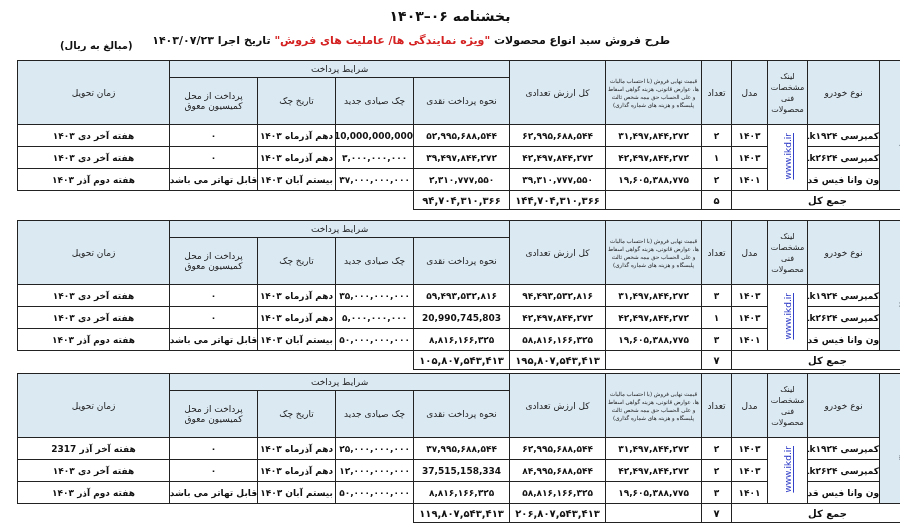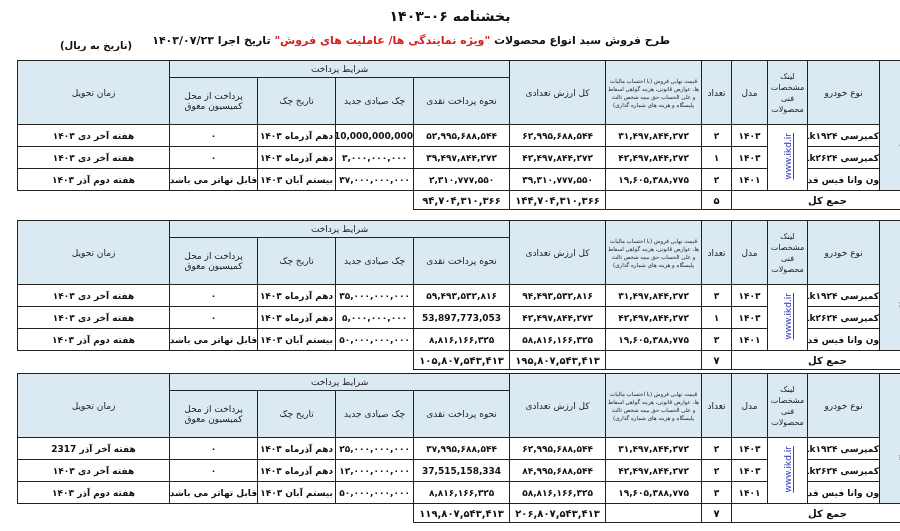--- a/index.html
+++ b/index.html
@@ -25,7 +25,7 @@
 
 <div class="title">بخشنامه ۰۶–۱۴۰۳</div>
 <div class="subtitle"><span>طرح فروش سبد انواع محصولات </span><span class="red">"ویژه نمایندگی ها/ عاملیت های فروش"</span><span>   تاریخ اجرا ۱۴۰۳/۰۷/۲۳</span></div>
-<div class="unit-note">(تاریخ به ریال)</div>
+<div class="unit-note">(مبالغ به ریال)</div>
 
 <div id="sections-root">
     <table class="sec sec1">

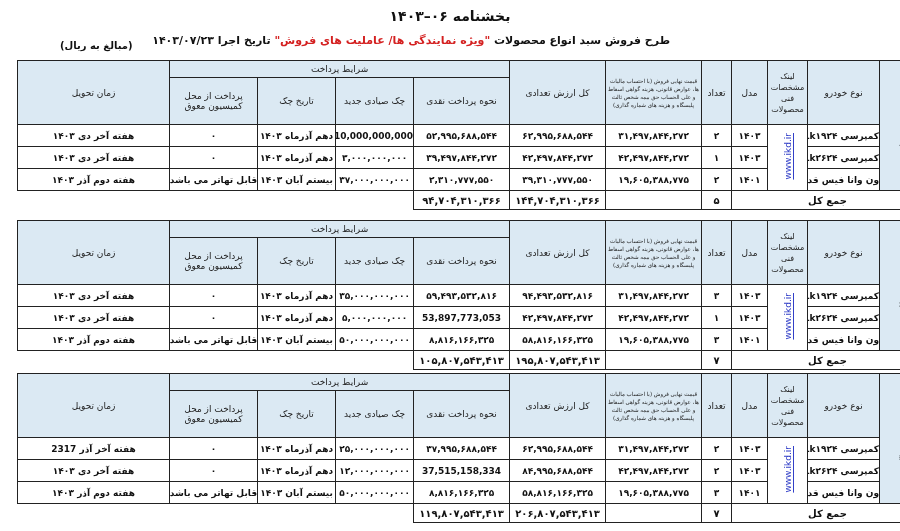--- a/index.html
+++ b/index.html
@@ -160,7 +160,7 @@
     <td>۱</td>
     <td>۴۲,۴۹۷,۸۴۴,۲۷۲</td>
     <td>۴۲,۴۹۷,۸۴۴,۲۷۲</td>
-    <td>53,897,773,053</td>
+    <td>20,990,745,803</td>
     <td>۵,۰۰۰,۰۰۰,۰۰۰</td>
     <td>دهم آذرماه ۱۴۰۳</td>
     <td>۰</td>

